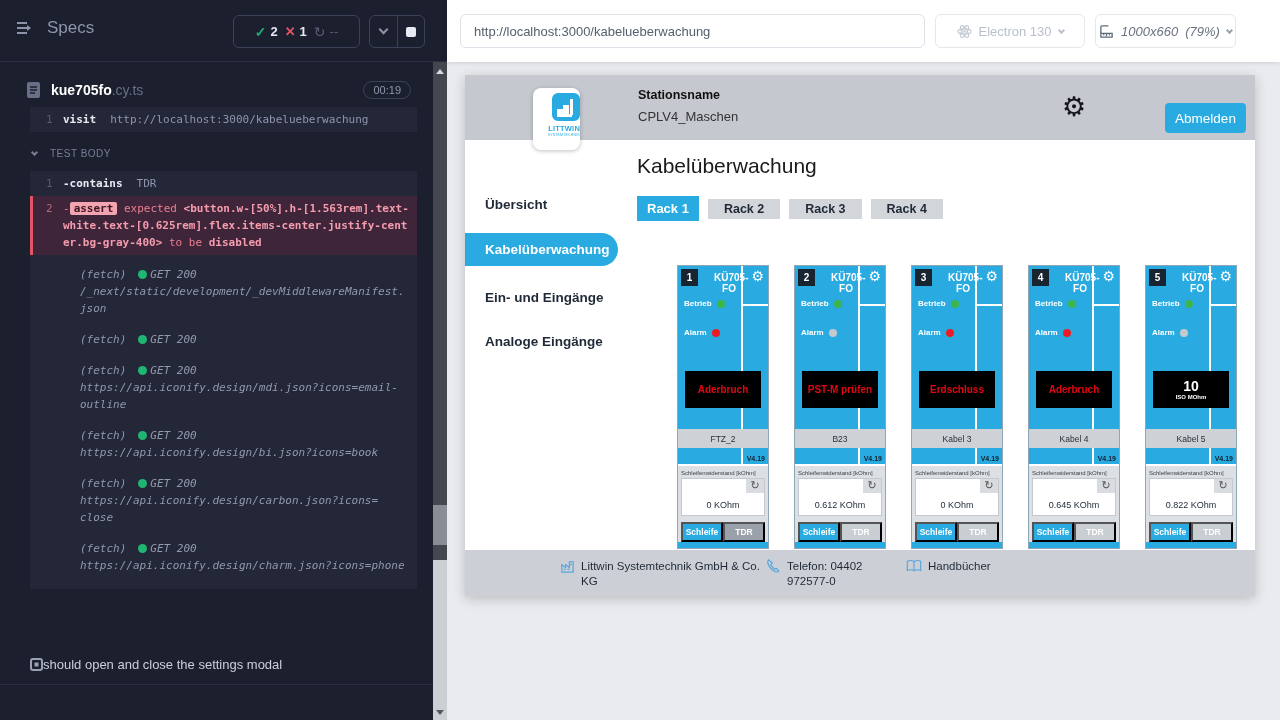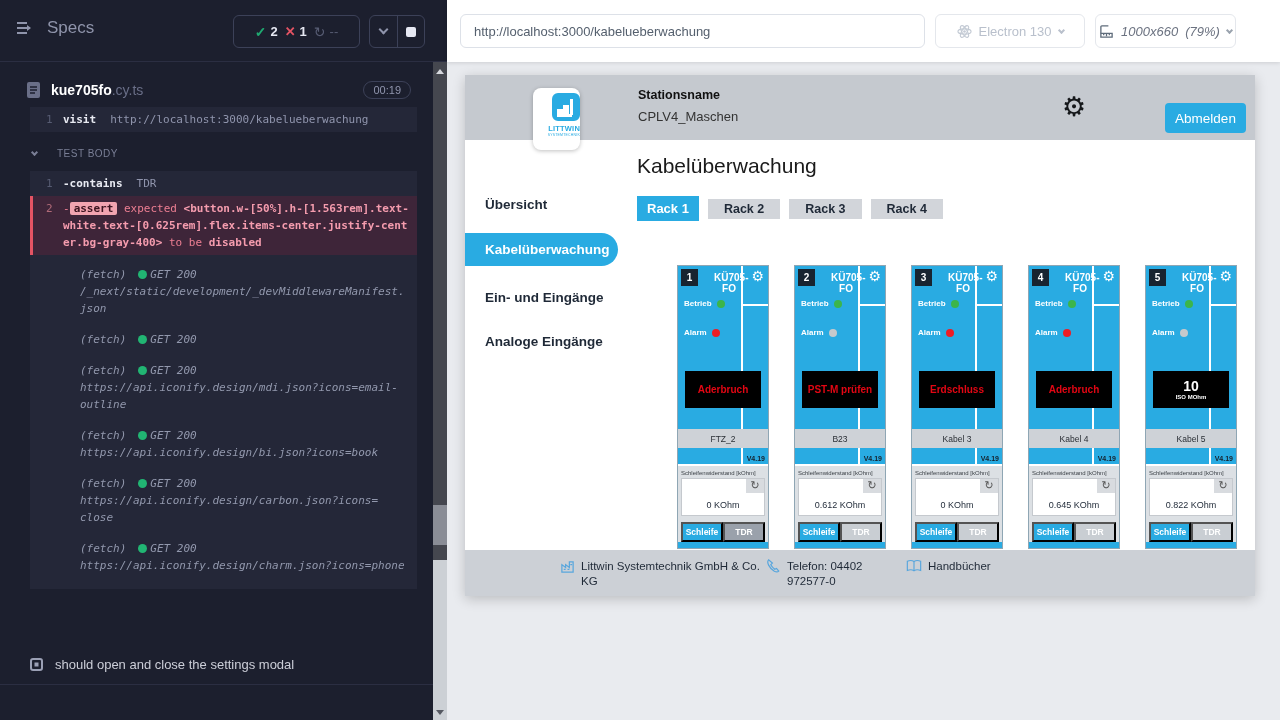--- a/index.html
+++ b/index.html
@@ -37,7 +37,7 @@
   .cmd-body { flex:1; padding-right:4px; color:#9095ad; overflow:hidden; white-space:nowrap; }
   .cmd-name { color:#e8eaf2; font-weight:bold; margin-right:14px; }
   .cmd-arg { color:#9095ad; }
-  .section-label { display:flex; align-items:center; gap:20px; margin:13px 0 9px 32px; color:#7a7f96; font-size:10px;
+  .section-label { display:flex; align-items:center; gap:13px; margin:13px 0 9px 32px; color:#7a7f96; font-size:10px;
     font-family:"Liberation Sans",sans-serif; letter-spacing:.5px; }
   .section-label .chev { width:5px; height:5px; border-color:#7a7f96; margin-top:-3px; }
 

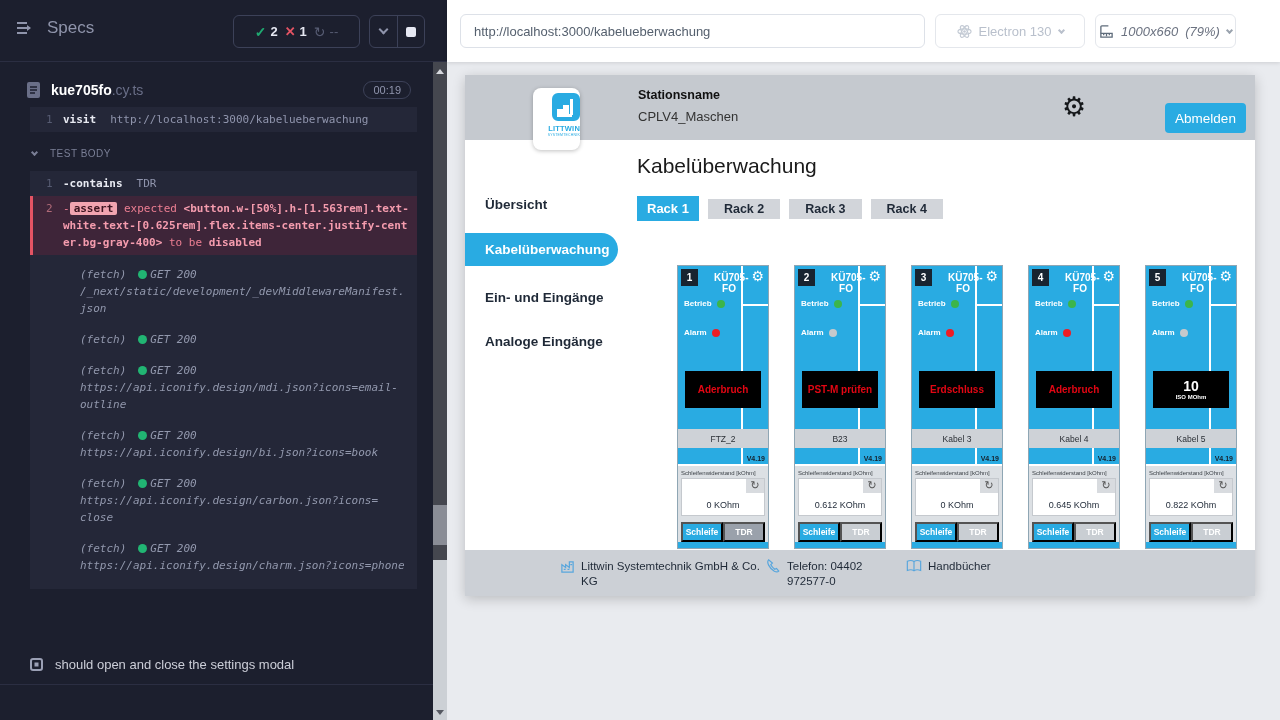--- a/index.html
+++ b/index.html
@@ -53,7 +53,7 @@
   .fetch-dot { display:inline-block; width:9px; height:9px; border-radius:50%; background:#21b573; margin:0 3px -1px 12px; }
 
   .rep-bottom { position:absolute; left:0; top:645px; width:433px; height:75px; background:#1c1f2e; }
-  .next-test { display:flex; align-items:center; gap:12px; padding:12px 0 0 30px; color:#ccced8; font-size:13px; }
+  .next-test { display:flex; align-items:center; gap:0; padding:12px 0 0 30px; color:#ccced8; font-size:13px; }
   .rep-divider { margin-top:12px; border-top:1px solid #2b2e42; }
 
   .rep-scroll { position:absolute; right:0; top:62px; width:14px; height:658px; background:#45474f; }

